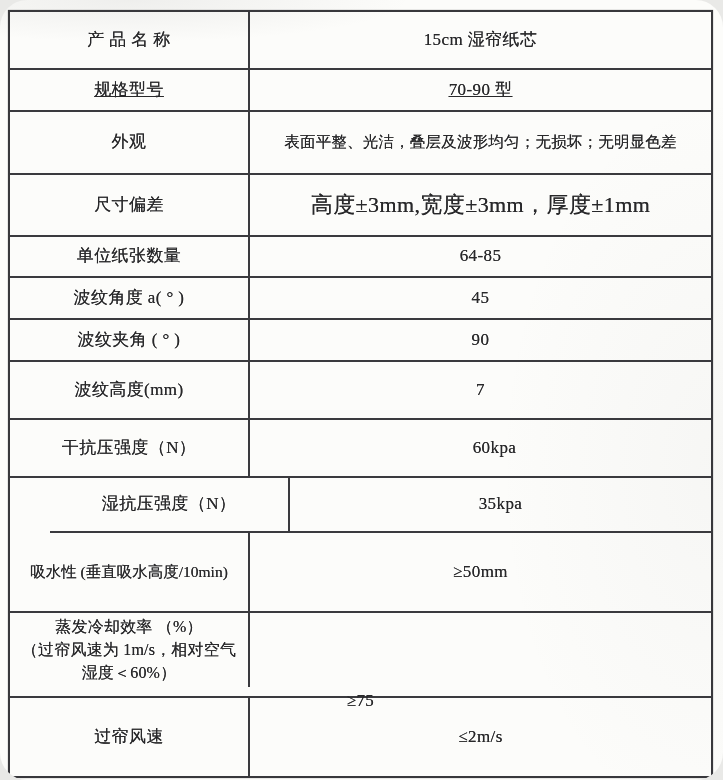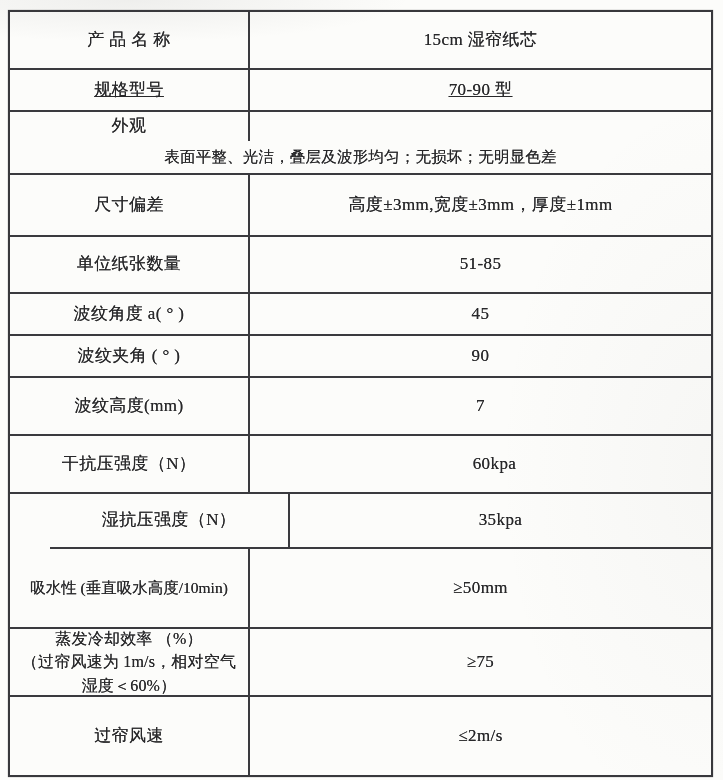--- a/index.html
+++ b/index.html
@@ -18,6 +18,7 @@
     overflow: hidden;
     font-family: "Liberation Serif", "DejaVu Serif", serif;
     color: #28282a;
+    border-radius: 27px;
   }
   .spec-table {
     position: absolute;

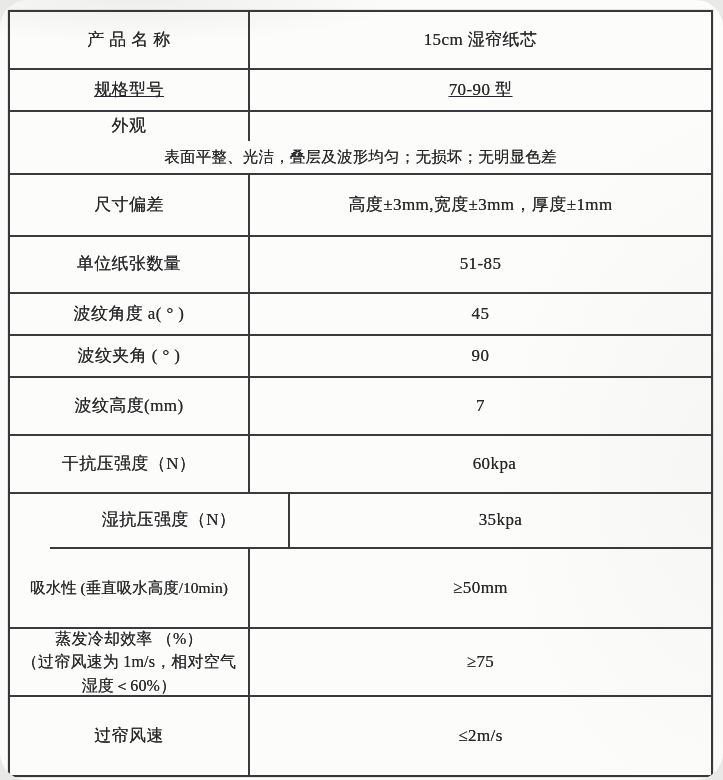--- a/index.html
+++ b/index.html
@@ -58,7 +58,7 @@
   
   .row:nth-child(1)  { height: 58px; }
   .row:nth-child(2)  { height: 42px; text-decoration: underline; }
-  .row:nth-child(3)  { height: 63px; flex-direction: column; }
+  .row:nth-child(3)  { height: 63px; }
   .row:nth-child(4)  { height: 62px; }
   .row:nth-child(5)  { height: 57px; }
   .row:nth-child(6)  { height: 42px; }

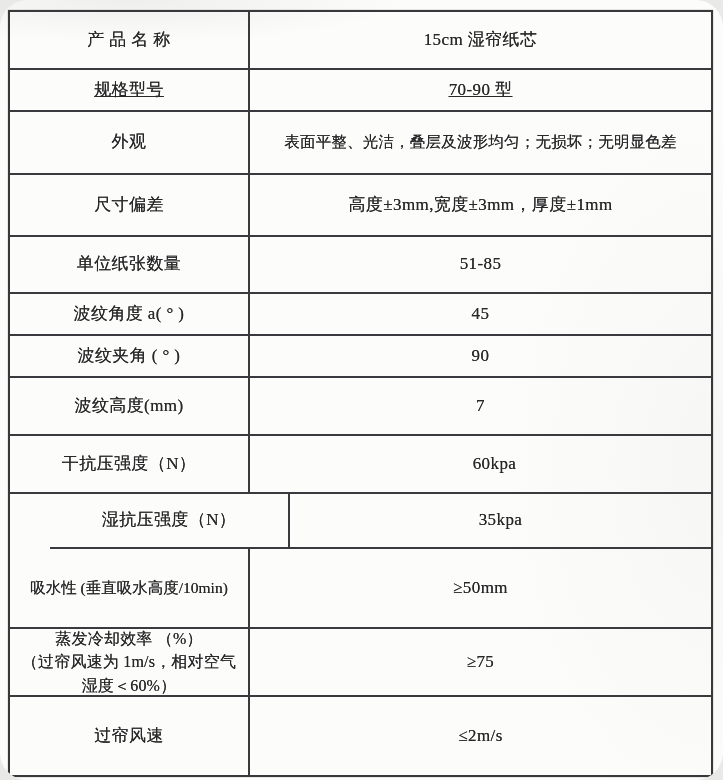--- a/index.html
+++ b/index.html
@@ -72,7 +72,7 @@
 
   
   .row:nth-child(3)  .value-cell { font-size: 15.5px; letter-spacing: 0.2px; }
-  .row:nth-child(4)  .value-cell { font-size: 17px; }
+  .row:nth-child(4)  .value-cell { font-size: 22px; }
   .row:nth-child(11) .label-cell { font-size: 15.5px; letter-spacing: 0; padding: 14px 2px; }
   .row:nth-child(12) .label-cell { font-size: 16px; letter-spacing: 0.2px; padding: 2px 2px; }
 </style>

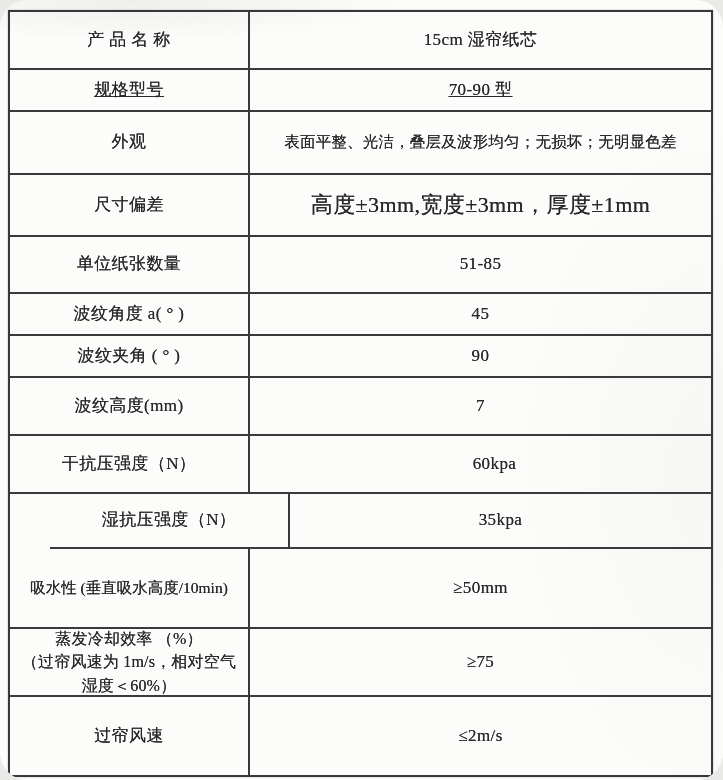--- a/index.html
+++ b/index.html
@@ -60,7 +60,7 @@
   .row:nth-child(2)  { height: 42px; text-decoration: underline; }
   .row:nth-child(3)  { height: 63px; }
   .row:nth-child(4)  { height: 62px; }
-  .row:nth-child(5)  { height: 57px; }
+  .row:nth-child(5)  { height: 41px; }
   .row:nth-child(6)  { height: 42px; }
   .row:nth-child(7)  { height: 42px; }
   .row:nth-child(8)  { height: 58px; }

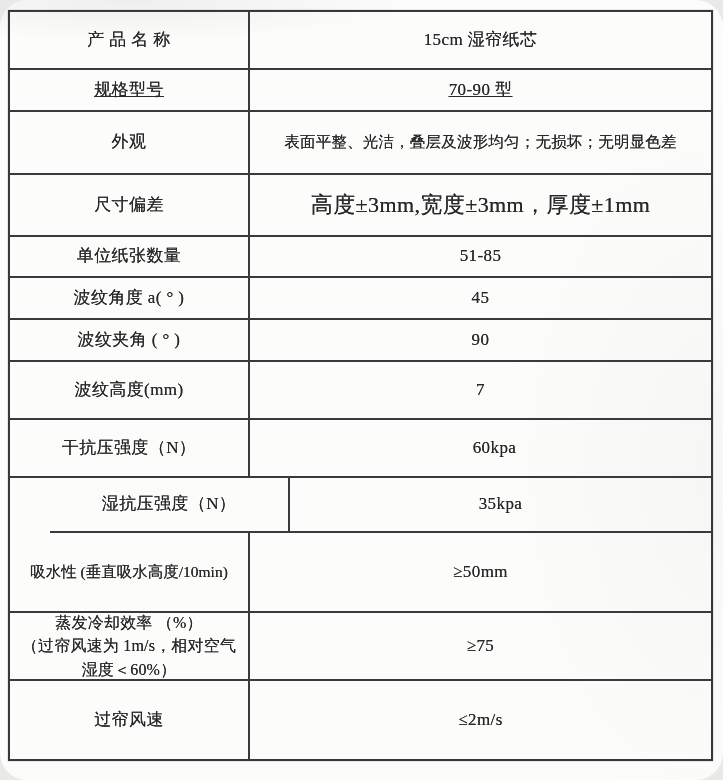--- a/index.html
+++ b/index.html
@@ -104,7 +104,7 @@
 
     <div class="row">
       <div class="cell label-cell">单位纸张数量</div>
-      <div class="cell value-cell">51-85</div>
+      <div class="cell value-cell">64-85</div>
     </div>
 
     <div class="row">

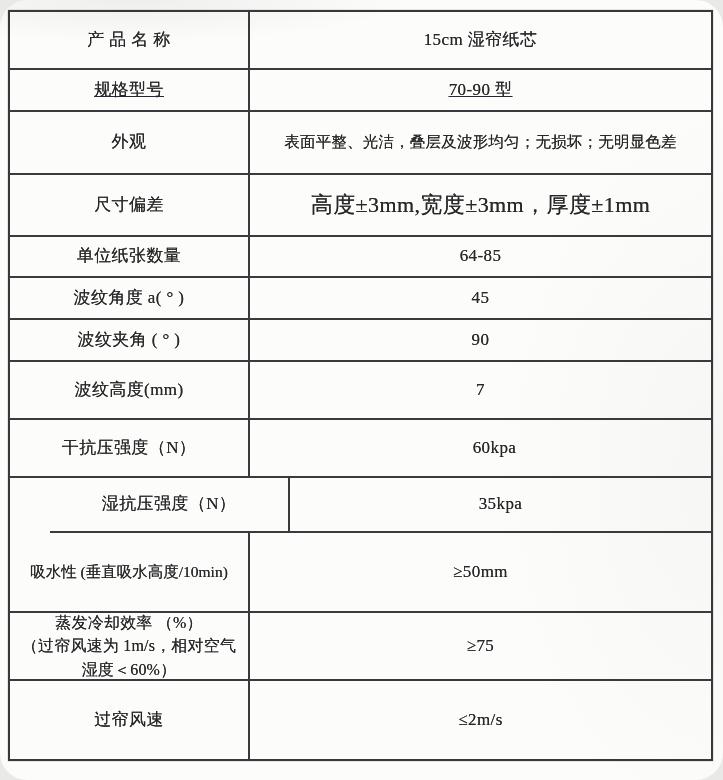--- a/index.html
+++ b/index.html
@@ -67,7 +67,7 @@
   .row:nth-child(9)  { height: 58px; gap: 28px; }
   .row:nth-child(10) { height: 55px; margin-left: 40px; }
   .row:nth-child(11) { height: 80px; }
-  .row:nth-child(12) { height: 68px; }
+  .row:nth-child(12) { height: 85px; flex-direction: column; }
   .row:nth-child(13) { height: 78px; }
 
   

